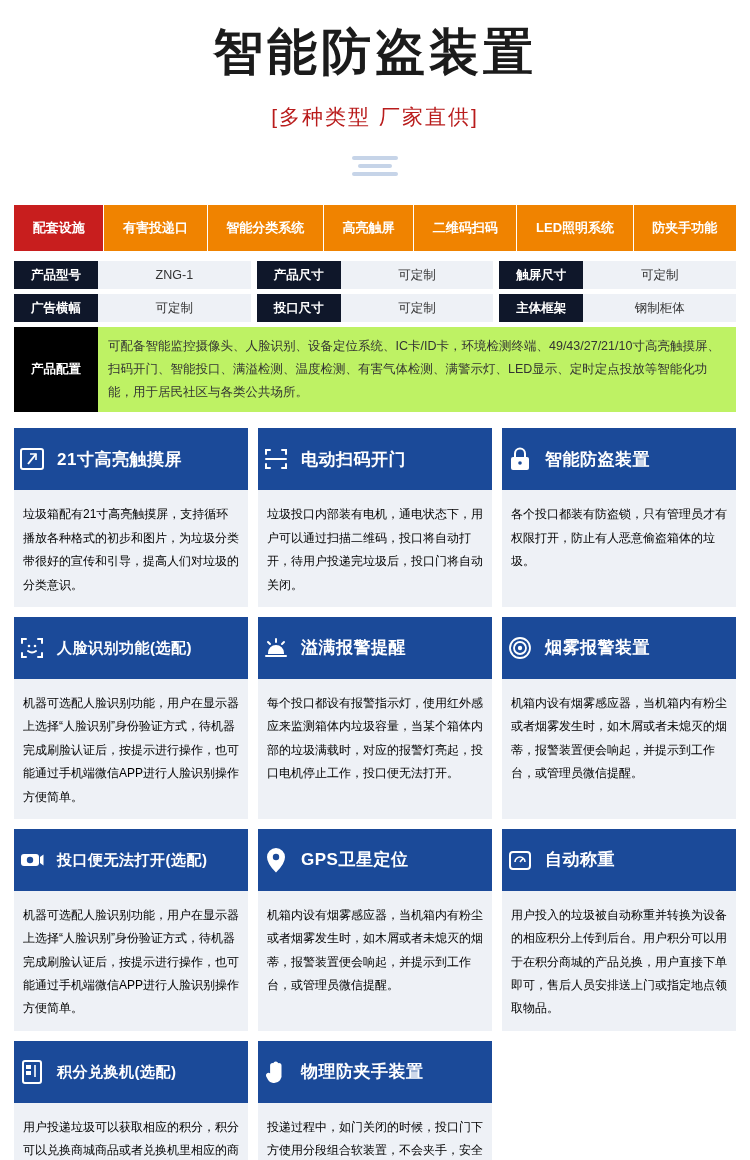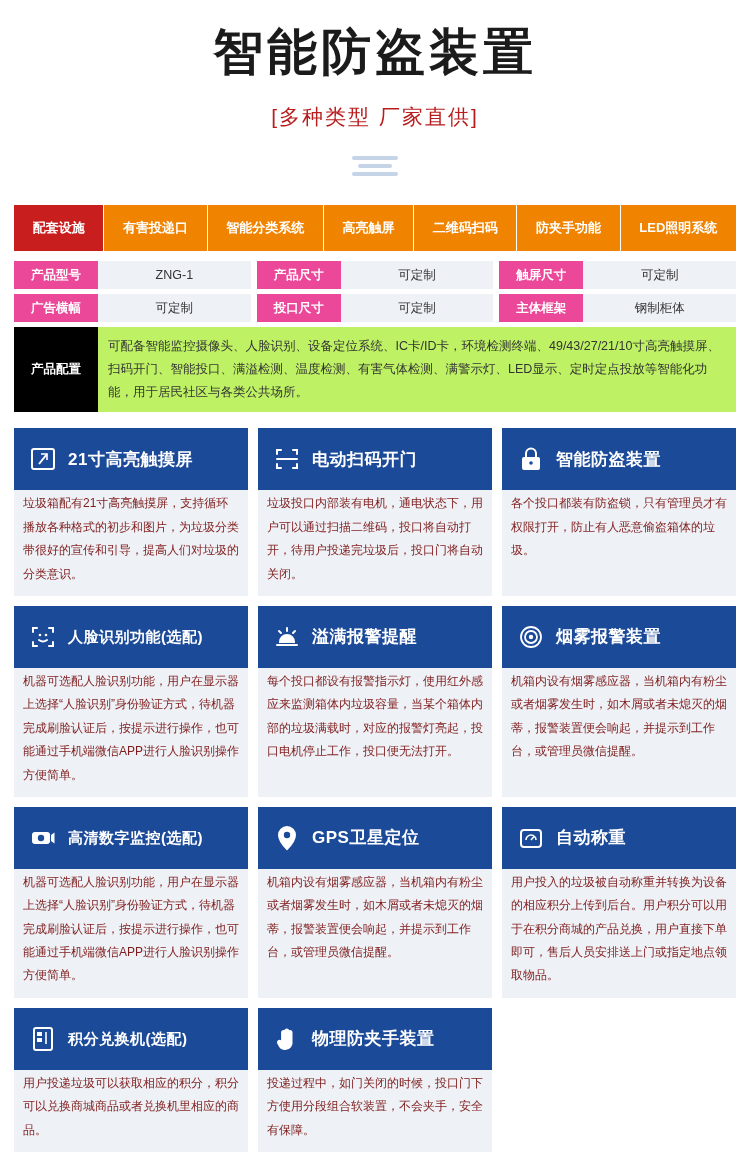--- a/index.html
+++ b/index.html
@@ -209,8 +209,8 @@
     <div class="tab">智能分类系统</div>
     <div class="tab">高亮触屏</div>
     <div class="tab">二维码扫码</div>
+    <div class="tab">LED照明系统</div>
     <div class="tab">防夹手功能</div>
-    <div class="tab">LED照明系统</div>
   </div>
 
   <div class="specs">

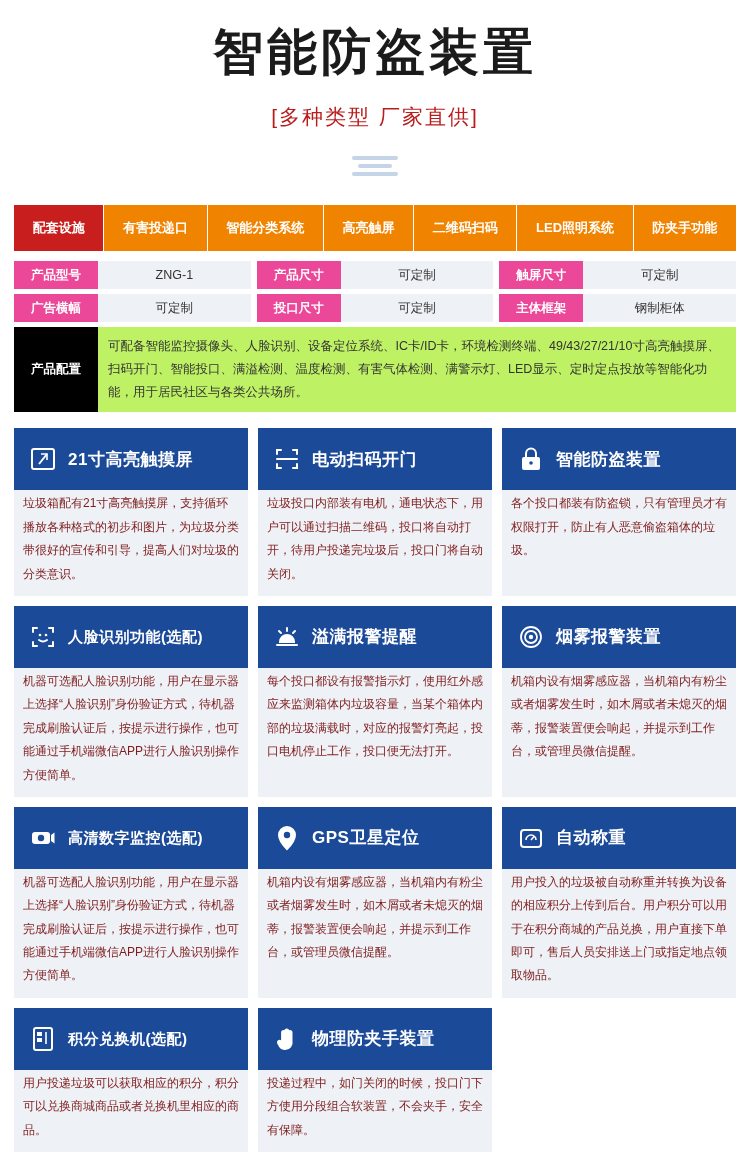--- a/index.html
+++ b/index.html
@@ -95,7 +95,7 @@
     font-size: 12.5px;
   }
   .spec-label {
-    background: #ec4899;
+    background: #0f172a;
     color: #ffffff;
     font-weight: bold;
     justify-content: center;

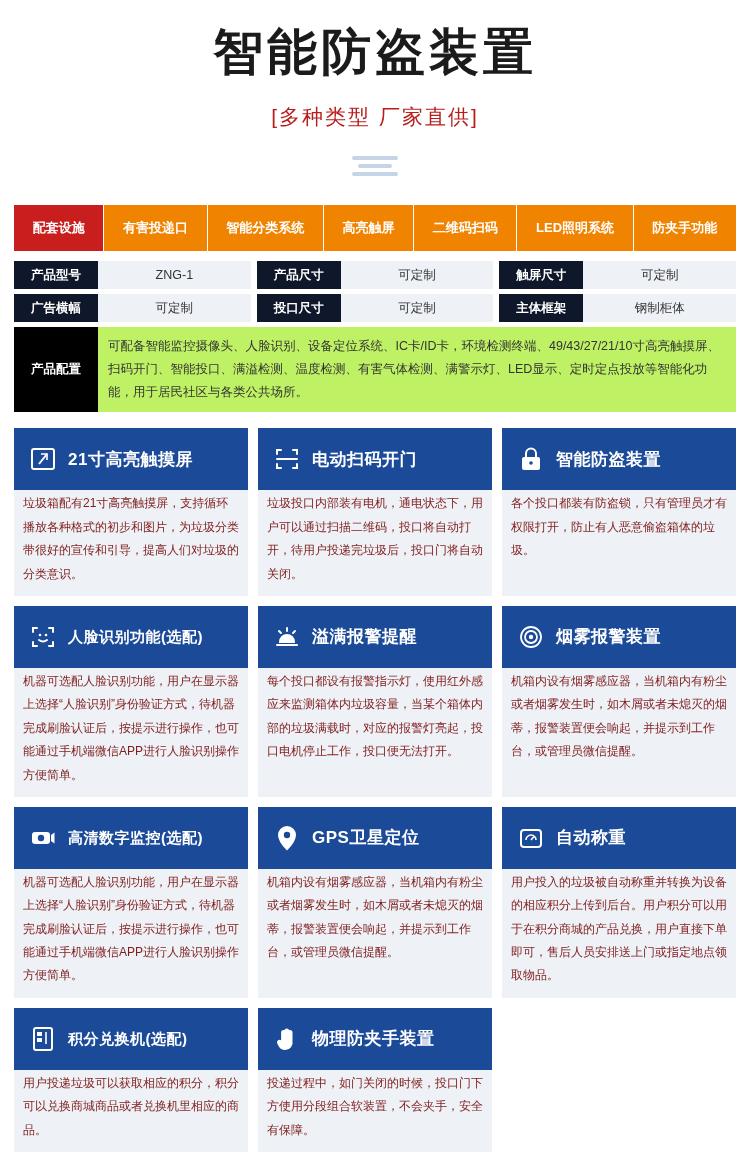--- a/index.html
+++ b/index.html
@@ -161,7 +161,7 @@
     display: flex;
     align-items: center;
     gap: 10px;
-    padding: 0 14px;
+    padding: 0 3px;
   }
   .feature-head .ficon {
     flex: 0 0 auto;

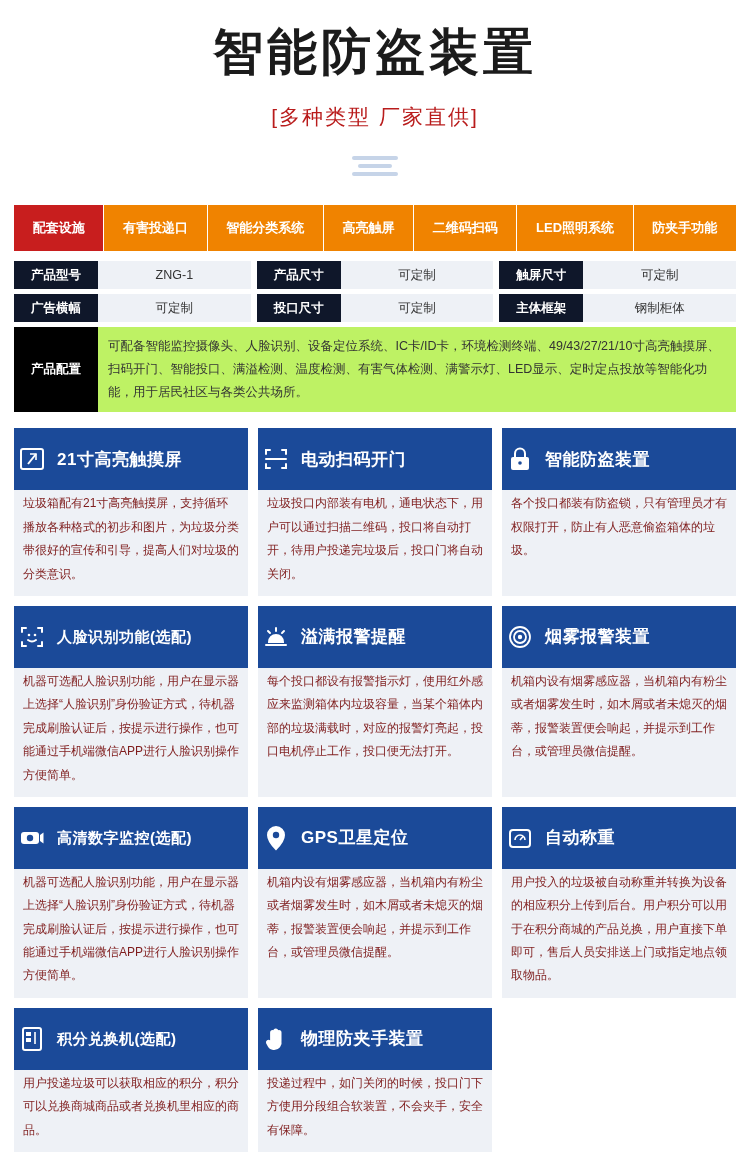--- a/index.html
+++ b/index.html
@@ -181,10 +181,10 @@
   .feature-title.small { font-size: 15px; }
   .feature-body {
     background: #eef1f6;
-    color: #7f1d1d;
+    color: #000000;
     font-size: 12px;
     line-height: 1.95;
-    padding: 2px 9px 10px 9px;
+    padding: 13px 9px 10px 9px;
     flex: 1 1 auto;
   }
 </style>

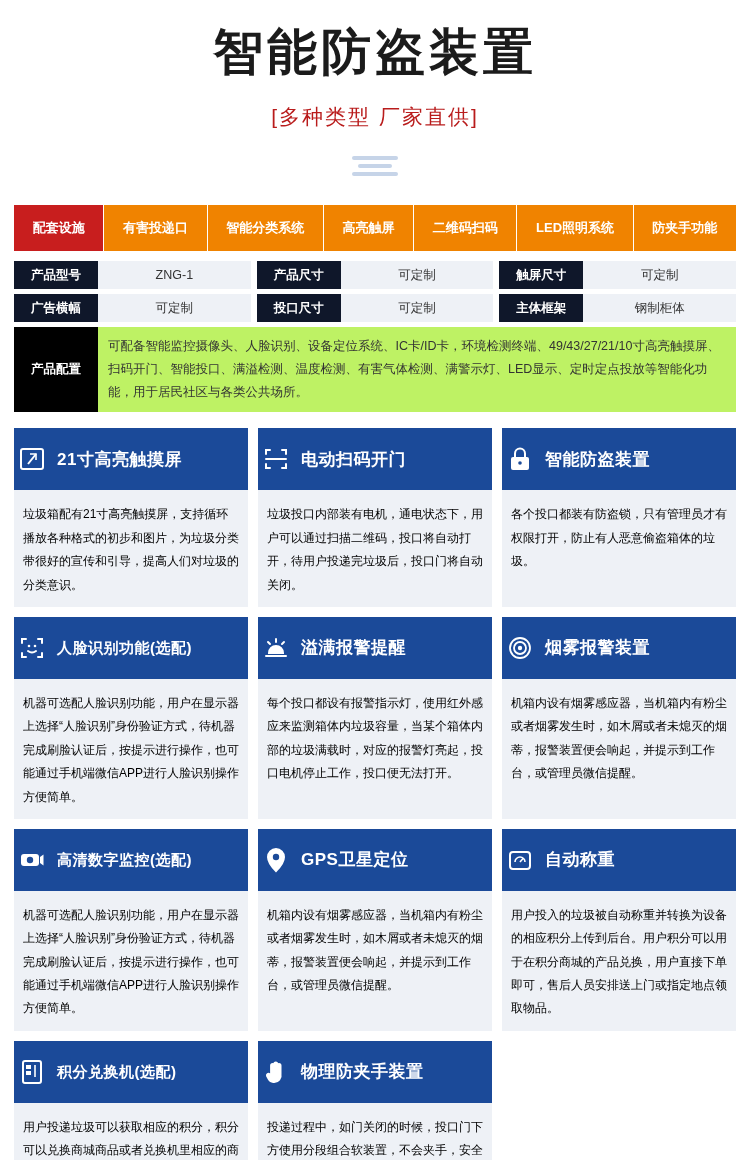--- a/index.html
+++ b/index.html
@@ -355,7 +355,7 @@
             <path d="M22 11 l3.5 -2.5 v11 L22 17 z" fill="#ffffff" stroke="none"></path>
           </svg>
         </span>
-        <span class="feature-title small">高清数字监控(选配)</span>
+        <span class="feature-title small">投口便无法打开(选配)</span>
       </div>
       <div class="feature-body">机器可选配人脸识别功能，用户在显示器上选择“人脸识别”身份验证方式，待机器完成刷脸认证后，按提示进行操作，也可能通过手机端微信APP进行人脸识别操作方便简单。</div>
     </div>

